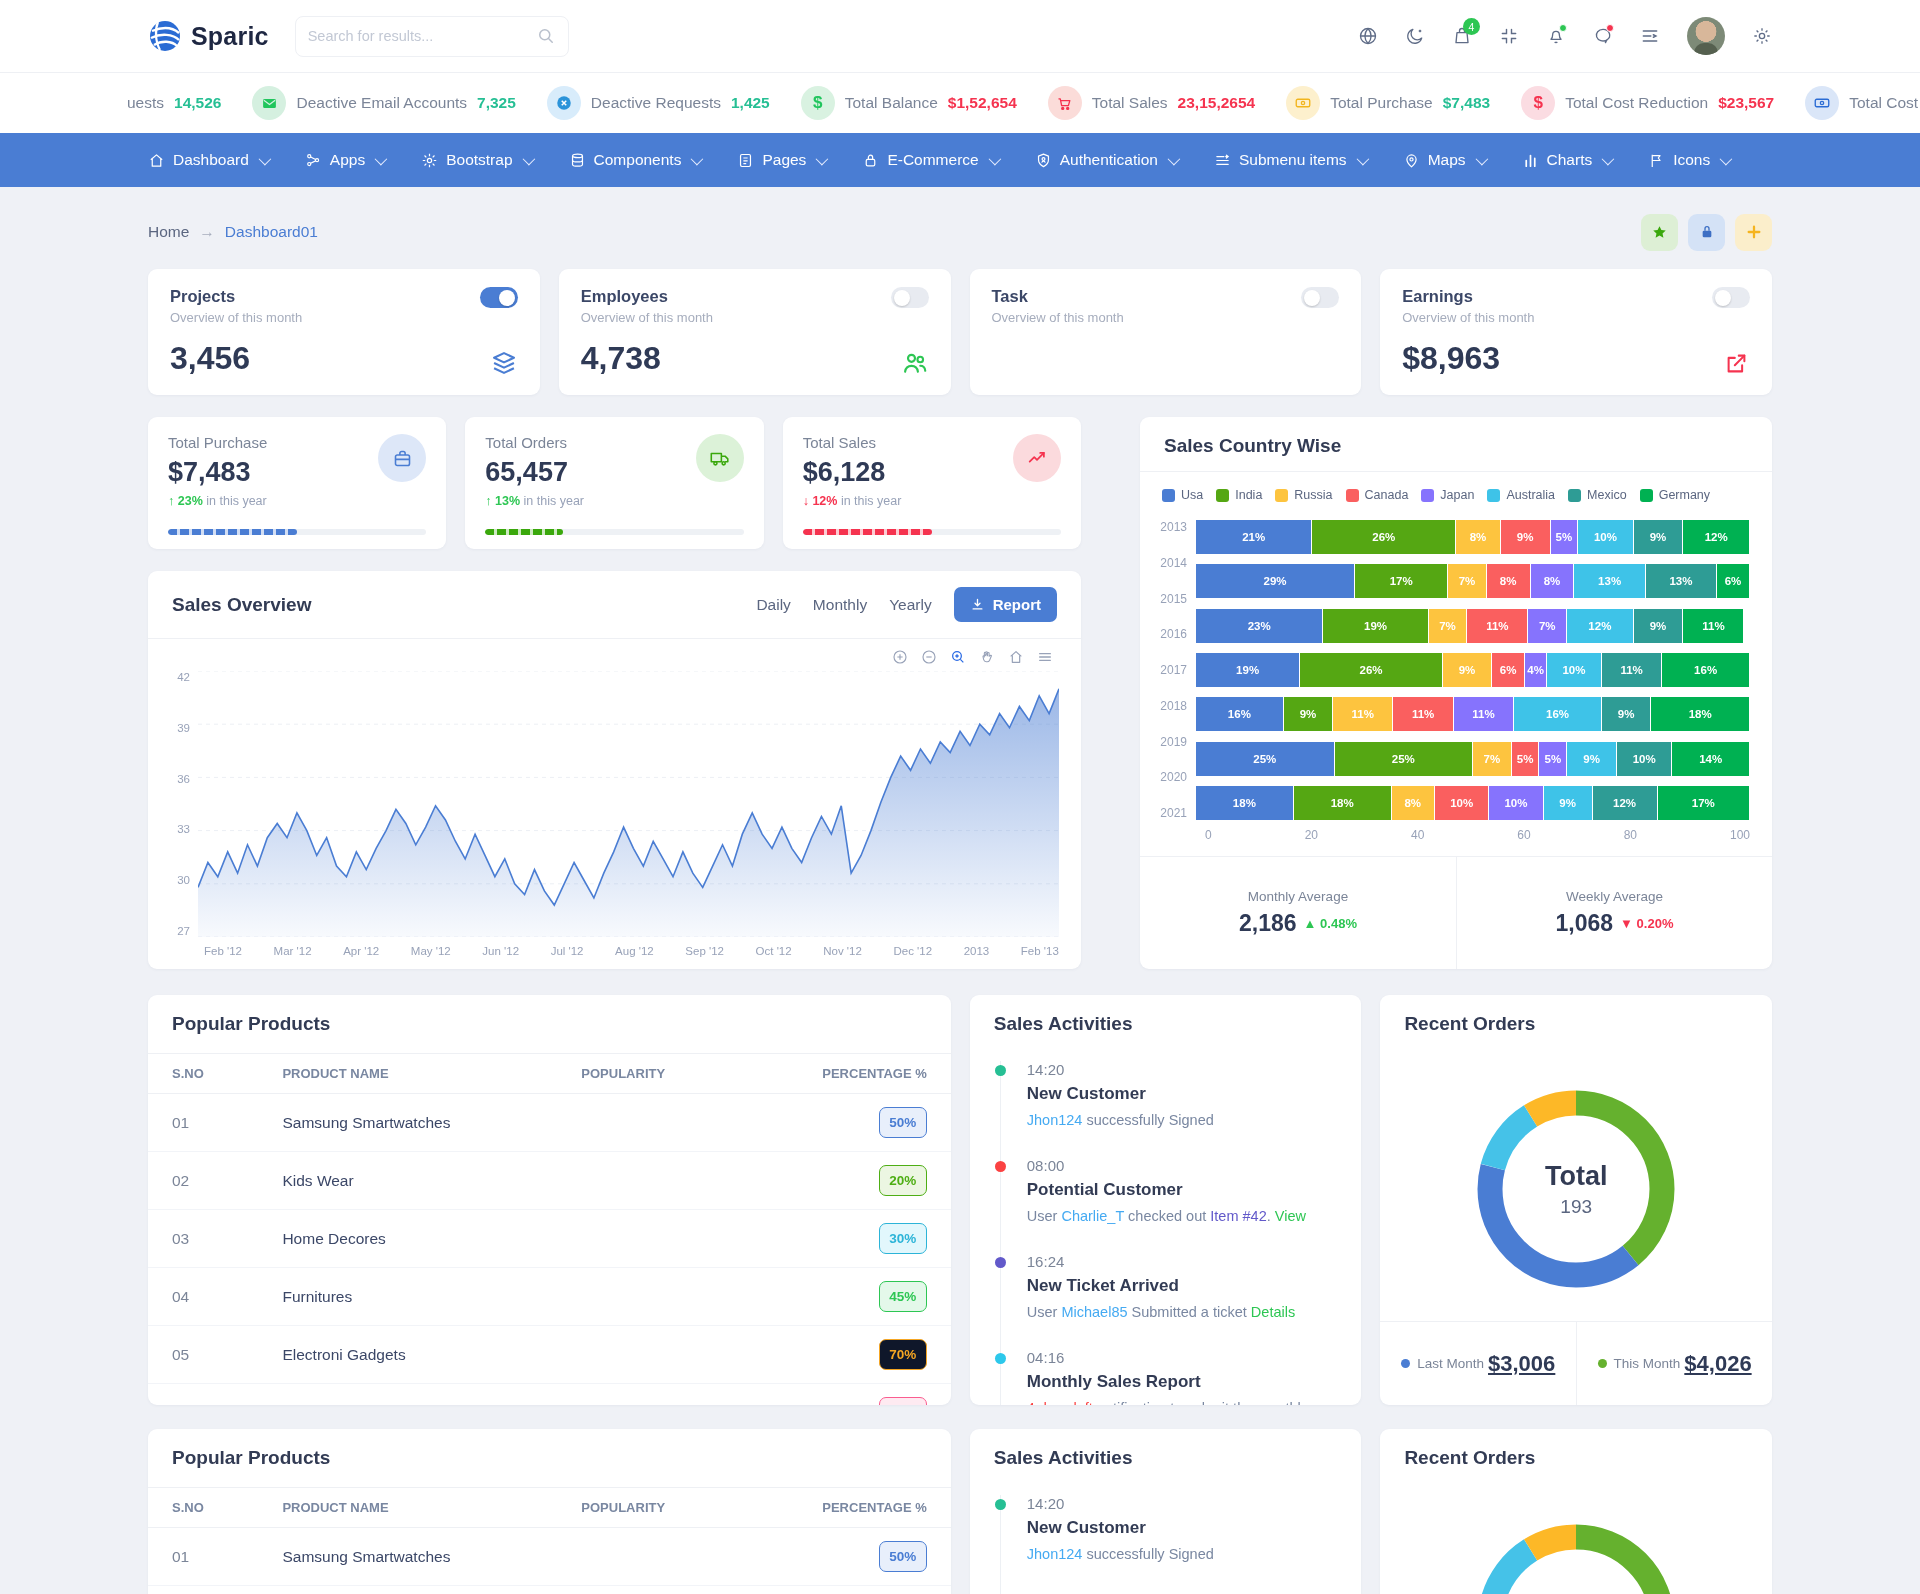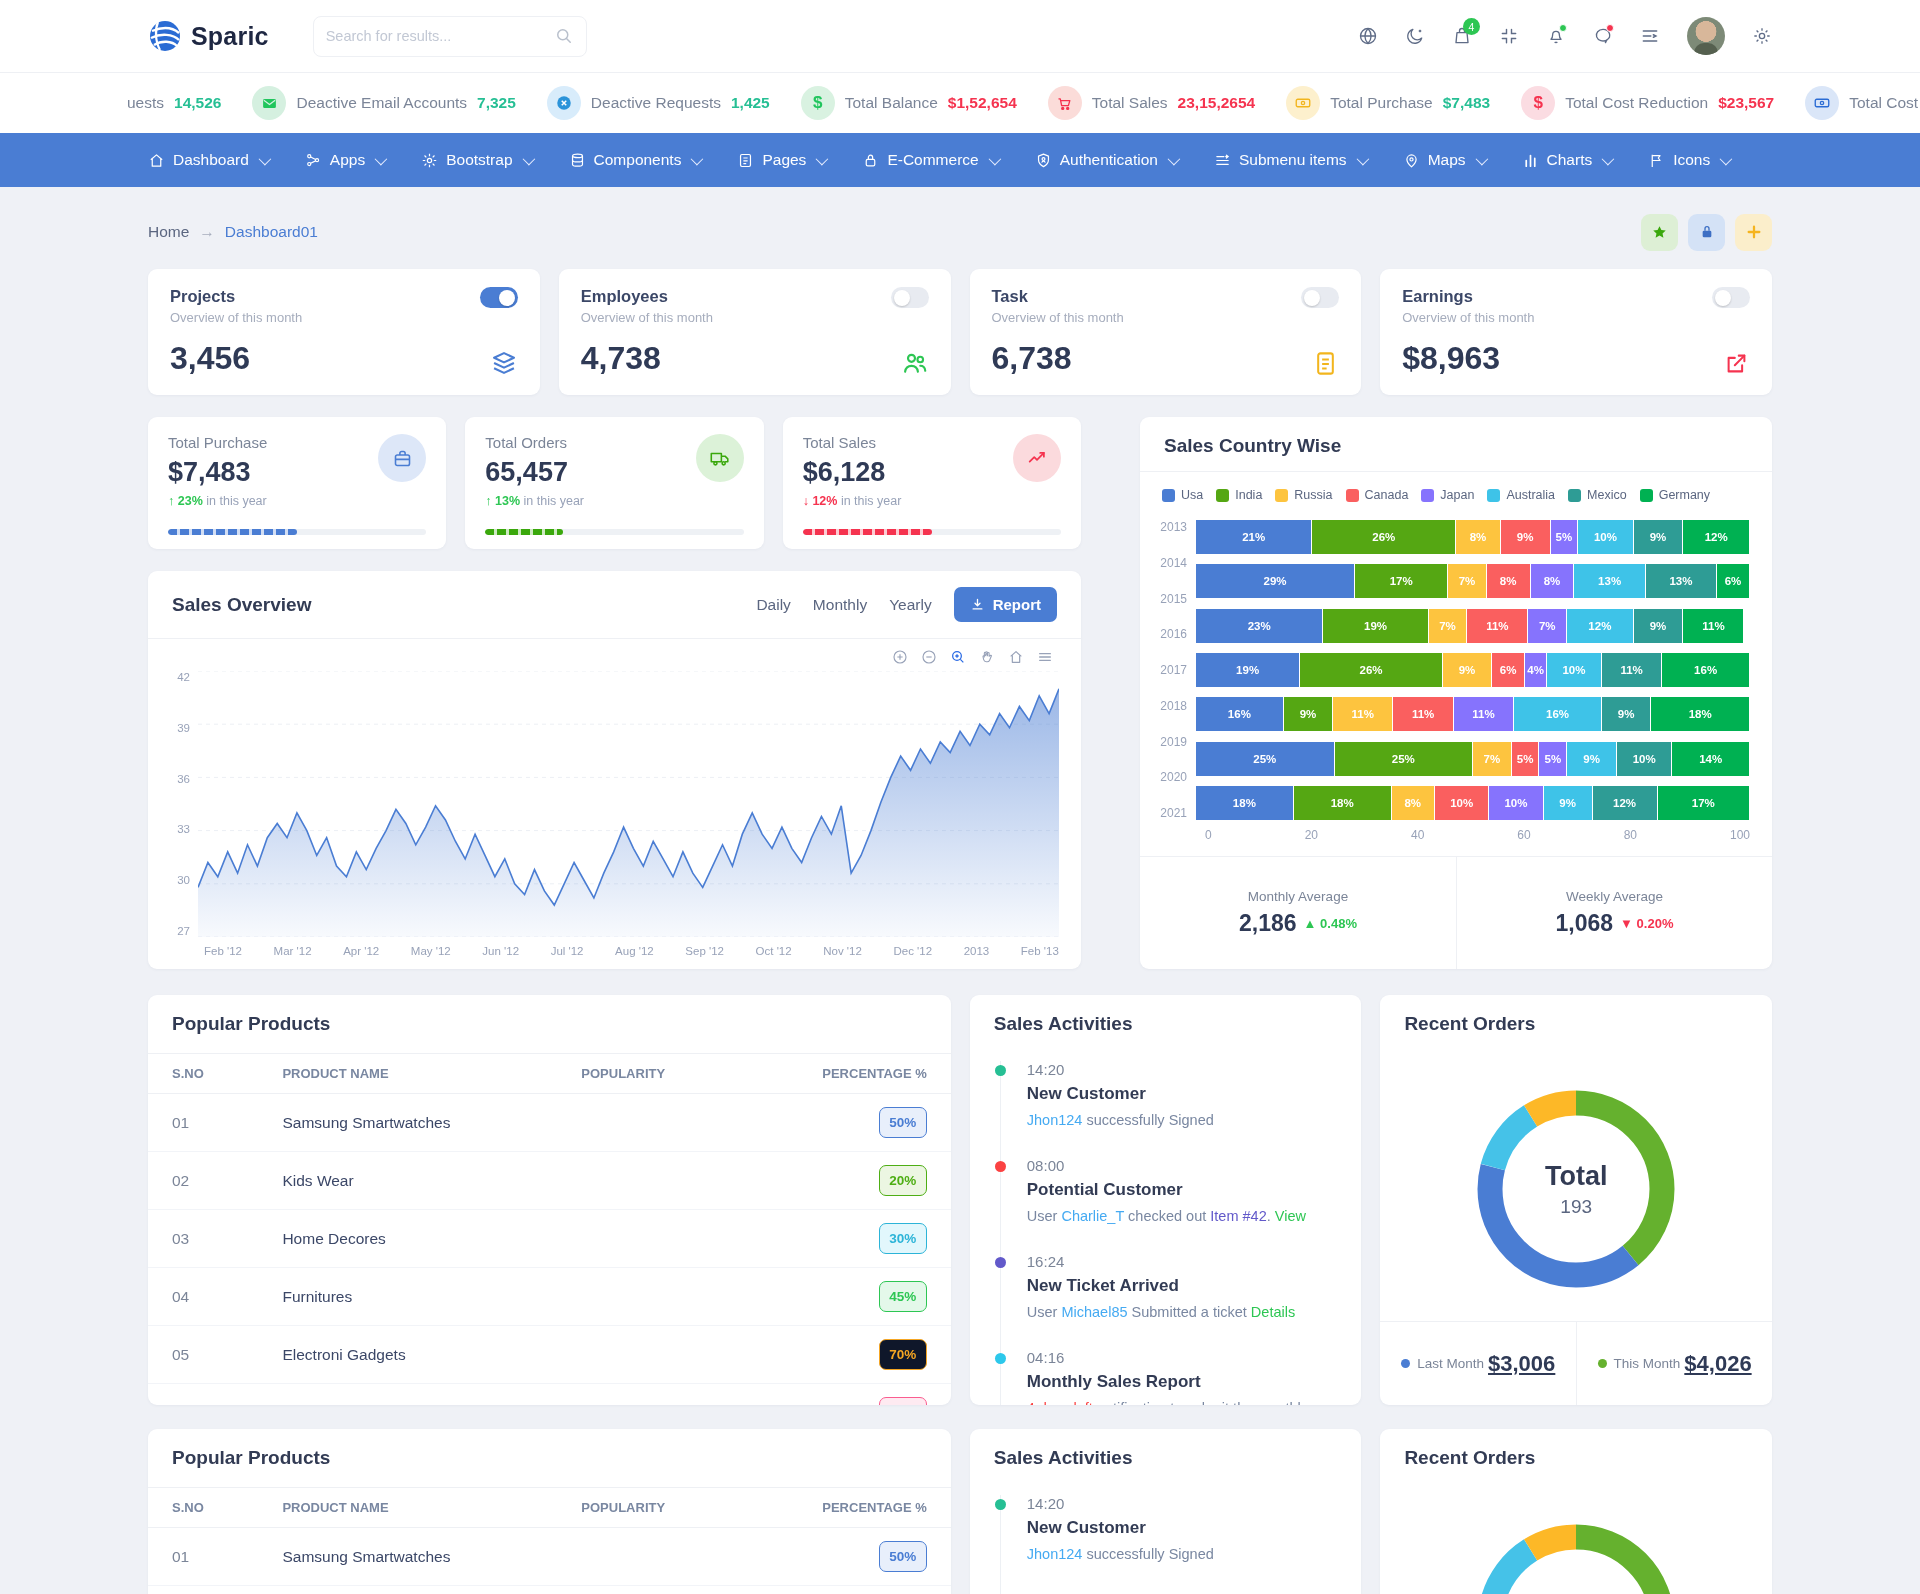--- a/index.html
+++ b/index.html
@@ -13,7 +13,7 @@
   .logo { display:flex; align-items:center; gap:9px; margin-right:26px; }
   .logo-txt { font-size:25px; font-weight:bold; color:#1e2742; letter-spacing:.2px; }
   .search { width:274px; height:41px; border:1px solid #eef0f4; border-radius:8px; background:#fff;
-    display:flex; align-items:center; padding:0 12px;margin-left:18px; }
+    display:flex; align-items:center; padding:0 12px; }
   .search input { border:none; outline:none; flex:1; font-size:14.5px; color:#5b6680; background:transparent;
     font-family:"Liberation Sans", sans-serif; }
   .search input::placeholder { color:#c2c8d4; }

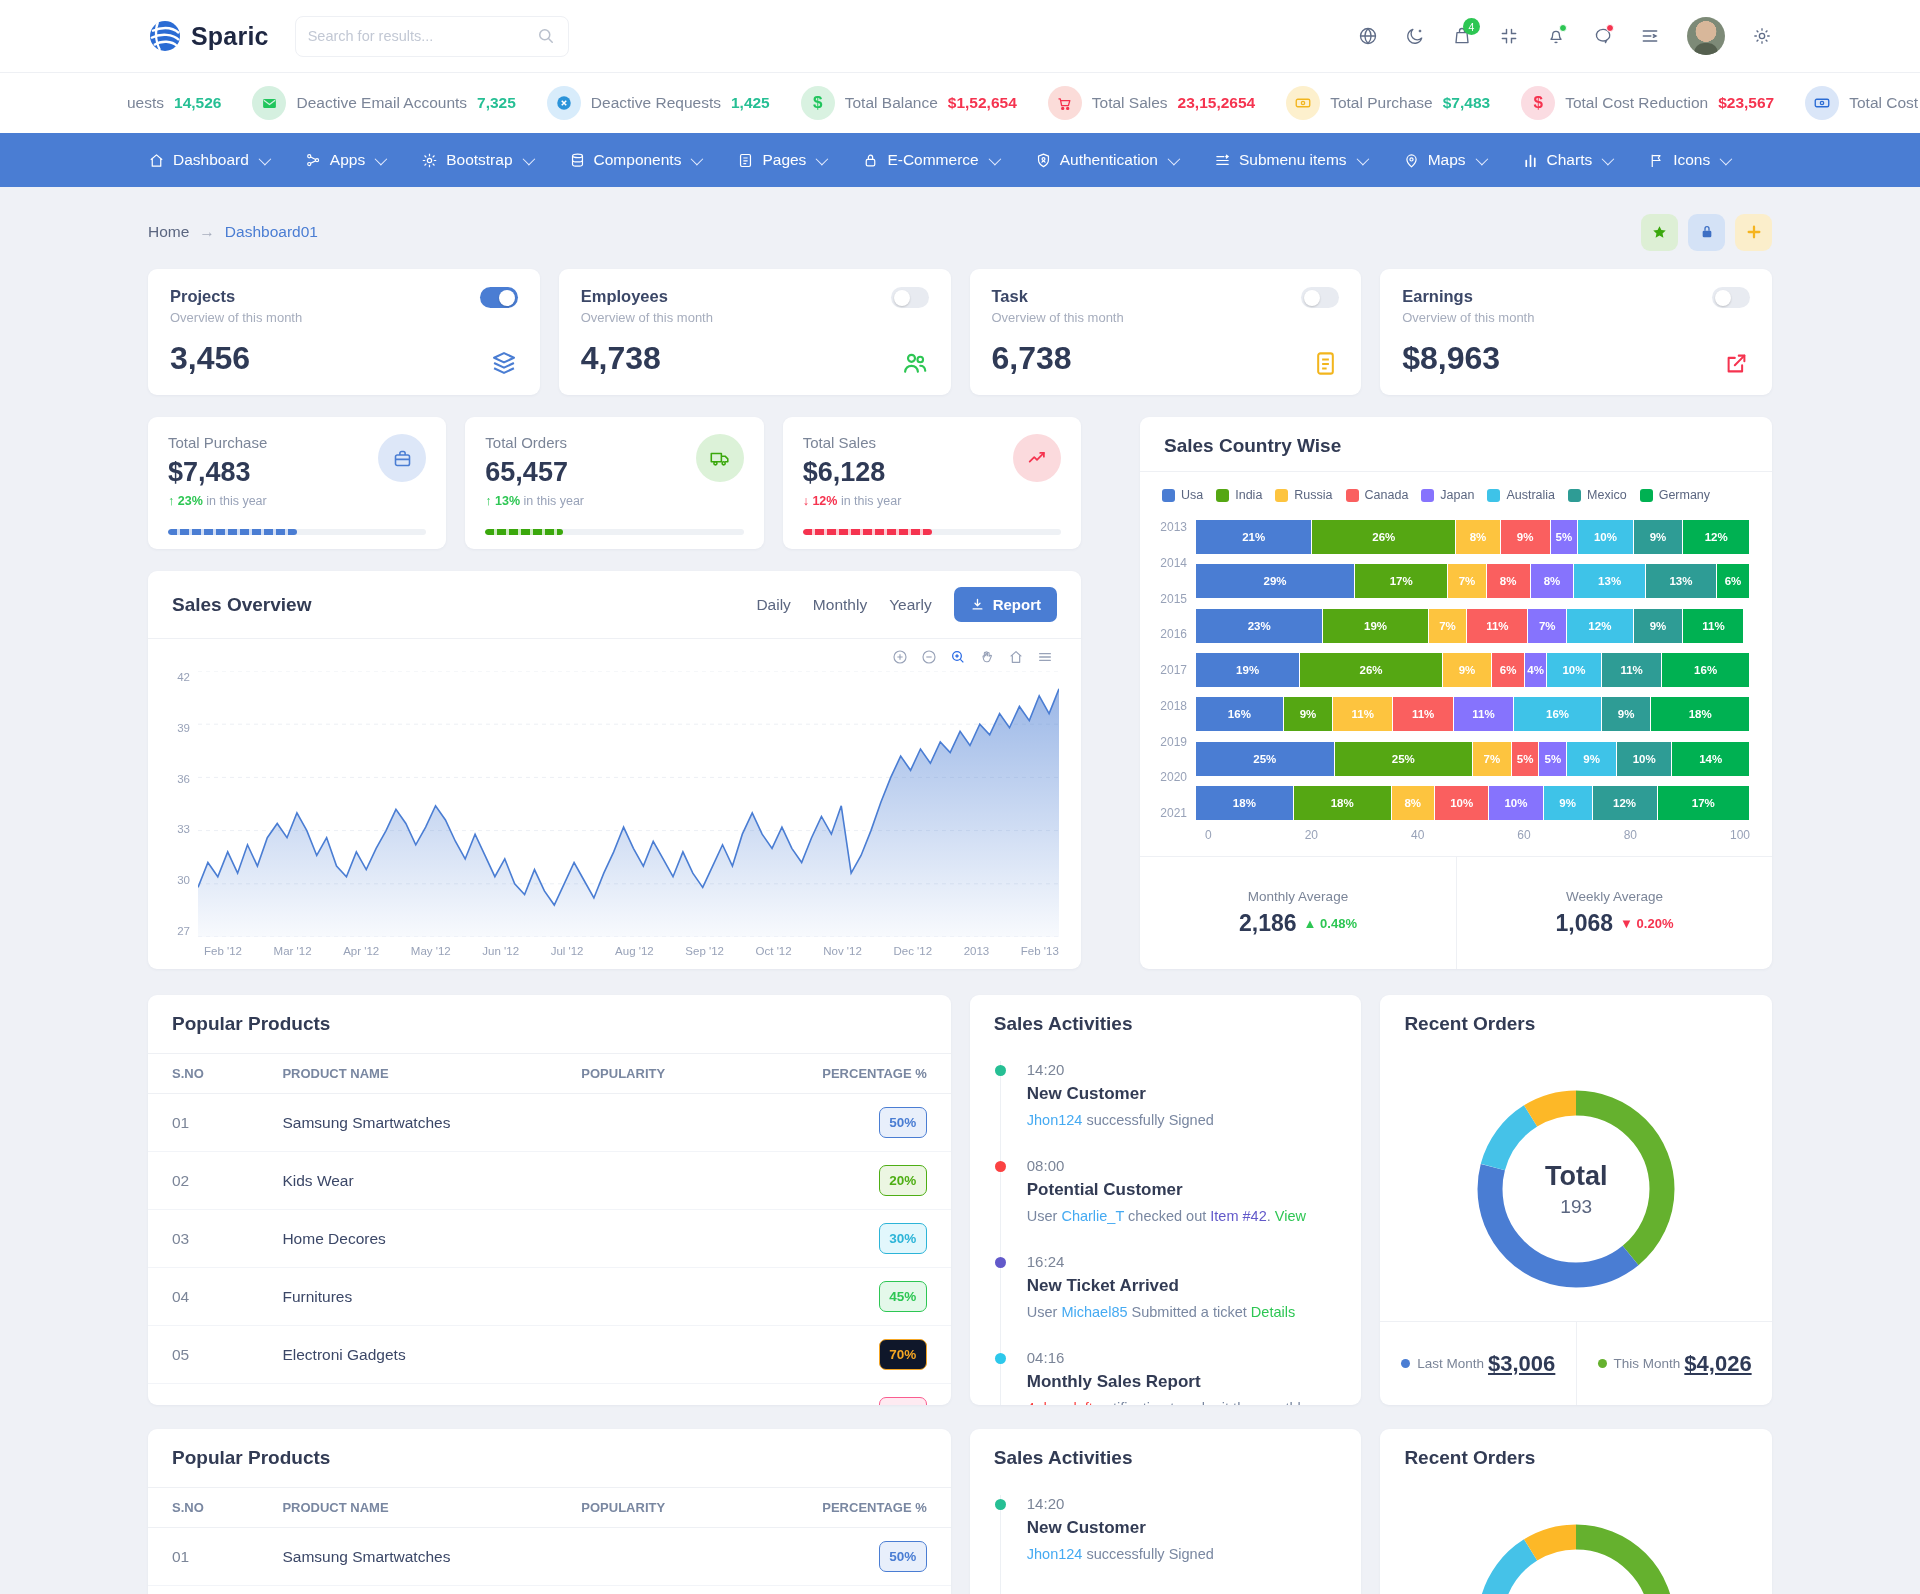--- a/index.html
+++ b/index.html
@@ -470,13 +470,6 @@
         <span class="toggle">
             <span class="knob"></span>
           </span>
-      </div>
-      <div class="stat-bot">
-        <span class="stat-v">6,738</span>
-        <svg width="27" height="27" viewBox="0 0 24 24" fill="none" stroke="#f2b51d" stroke-width="1.8" stroke-linejoin="round">
-            <rect x="5.5" y="3" width="13" height="18" rx="2"></rect>
-            <path d="M9 8.5h6M9 12.5h6M9 16.5h4"></path>
-          </svg>
       </div>
     </div>
     <div class="card stat">

